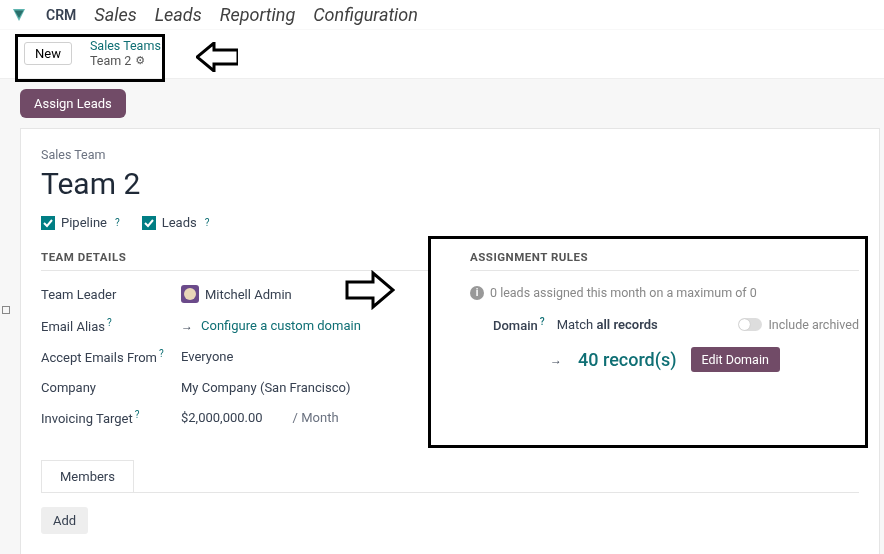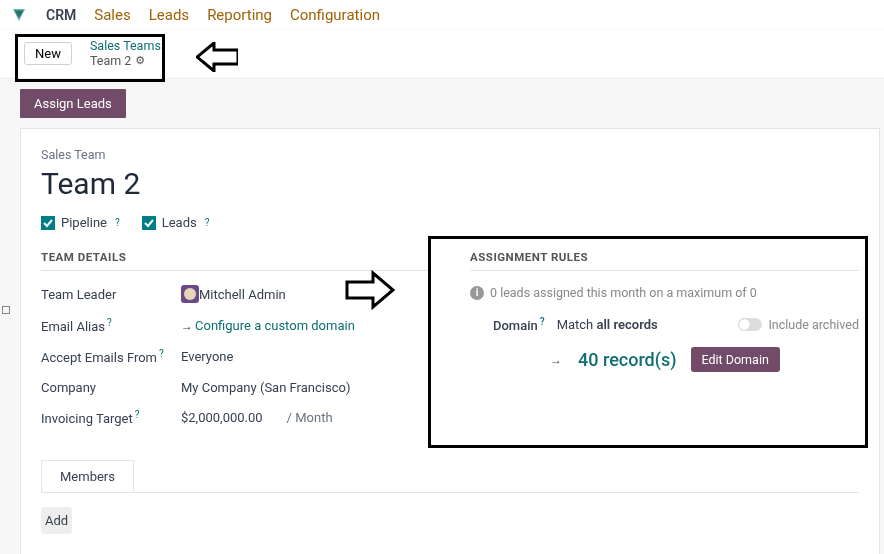--- a/index.html
+++ b/index.html
@@ -8,7 +8,7 @@
   .topnav { display: flex; align-items: center; height: 30px; padding: 0 10px; gap: 18px; border-bottom: 1px solid #f8f8f8; }
   .logo { width: 18px; height: 18px; }
   .appname { font-weight: 600; font-size: 14px; color: #374151; }
-  .nav-link { font-size: 15px; color: #a16207; cursor: pointer; }
+  .nav-link { font-size: 18px; color: #404040; cursor: pointer; font-style: italic; }
 
   .breadcrumb-row { display: flex; align-items: center; padding: 8px 20px 10px 24px; gap: 18px; position: relative; }
   .new-btn { border: 1px solid #d0d0d0; background: #fff; padding: 3px 10px; font-size: 13px; cursor: pointer; border-radius:3px; }

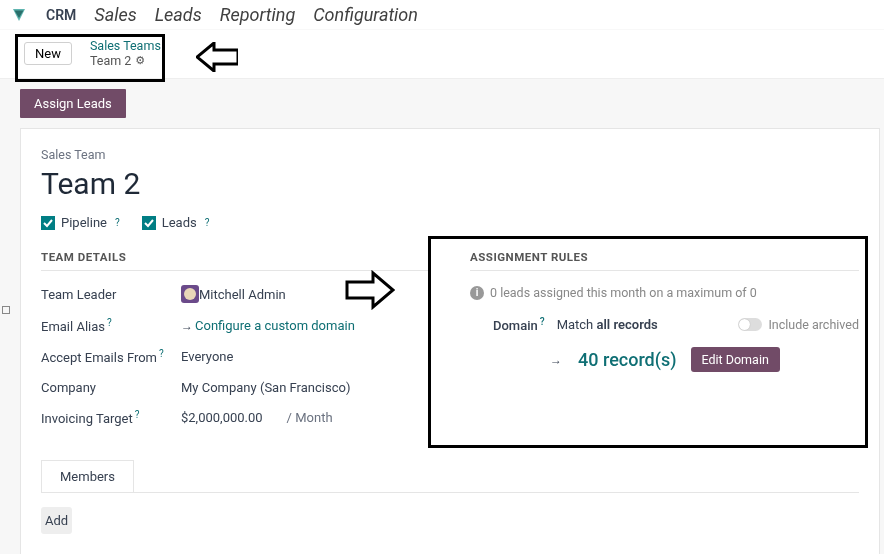--- a/index.html
+++ b/index.html
@@ -23,7 +23,7 @@
   .hl-box2 { position: absolute; border: 3px solid #000; left: 428px; top: 236px; width: 440px; height: 212px; pointer-events:none; }
 
   .content-wrap { background: #f7f7f7; padding: 0 4px 0 20px; border-top:1px solid #eee;}
-  .assign-btn { background: #714b67; color: #fff; border: none; padding: 7px 14px; font-size: 13px; border-radius: 1px; margin: 10px 0; cursor: pointer; }
+  .assign-btn { background: #714b67; color: #fff; border: none; padding: 7px 14px; font-size: 13px; border-radius: 6px; margin: 10px 0; cursor: pointer; }
 
   .form-card { background: #fff; border: 1px solid #e5e5e5; padding: 18px 20px 20px 20px; min-height: 430px;}
   .form-label-small { color: #6b7280; font-size: 12.5px; margin-bottom: 4px; }

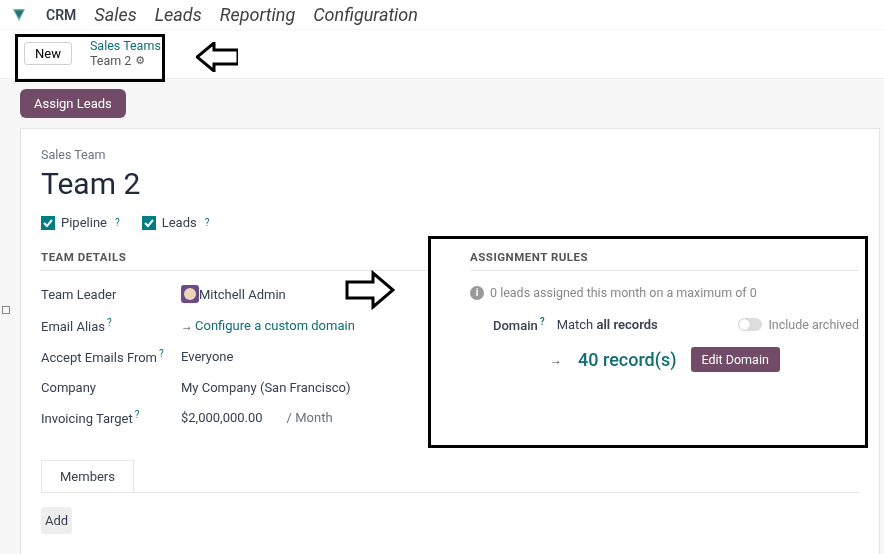--- a/index.html
+++ b/index.html
@@ -41,7 +41,7 @@
 
   .field-row { display: flex; align-items: center; margin-bottom: 14px; font-size: 13px; }
   .field-lbl { width: 140px; color: #374151; }
-  .field-val { flex: 1; color: #374151; display:flex; align-items:center; }
+  .field-val { flex: 1; color: #374151; display:flex; align-items:center; gap:6px;}
 
   .avatar { width: 18px; height: 18px; border-radius: 3px; background: #6b4a8a; display:inline-block; position:relative; overflow:hidden;}
   .avatar::after{content:"";position:absolute;left:3px;top:3px;width:12px;height:12px;border-radius:50%;background:#e9d6b8;}

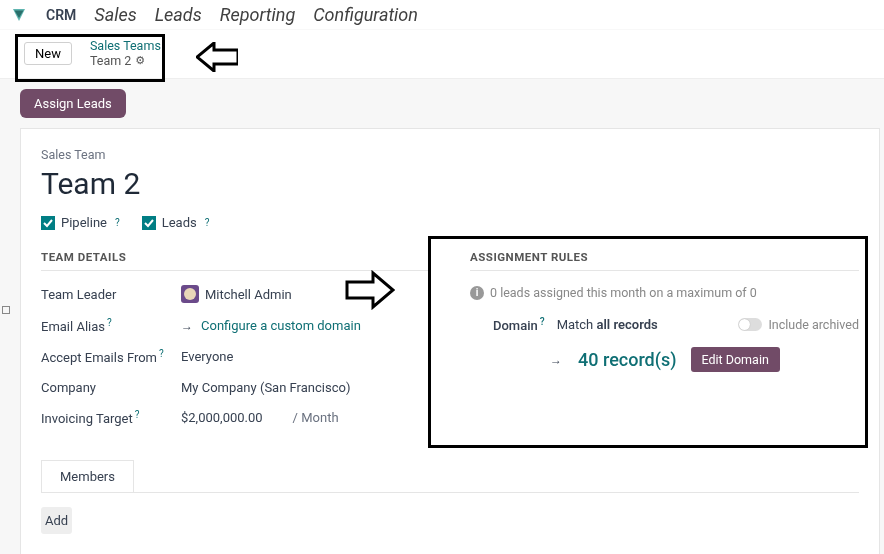--- a/index.html
+++ b/index.html
@@ -68,7 +68,7 @@
   .tabs { margin-top: 20px; }
   .tab { display:inline-block; border:1px solid #e5e5e5; border-bottom:none; padding:8px 18px; font-size:13px; background:#fff; color:#374151;text-align:center;}
   .tab-body { border-top:1px solid #e5e5e5; padding-top:14px;}
-  .add-btn { background:#eee; border:none; padding:6px 4px; font-size:13px; border-radius:3px; cursor:pointer; color:#374151;}
+  .add-btn { background:#eee; border:none; padding:6px 12px; font-size:13px; border-radius:3px; cursor:pointer; color:#374151;}
 
   .handle-dot{position:absolute;left:2px;top:306px;width:8px;height:8px;border:1px solid #888;}
 </style>

